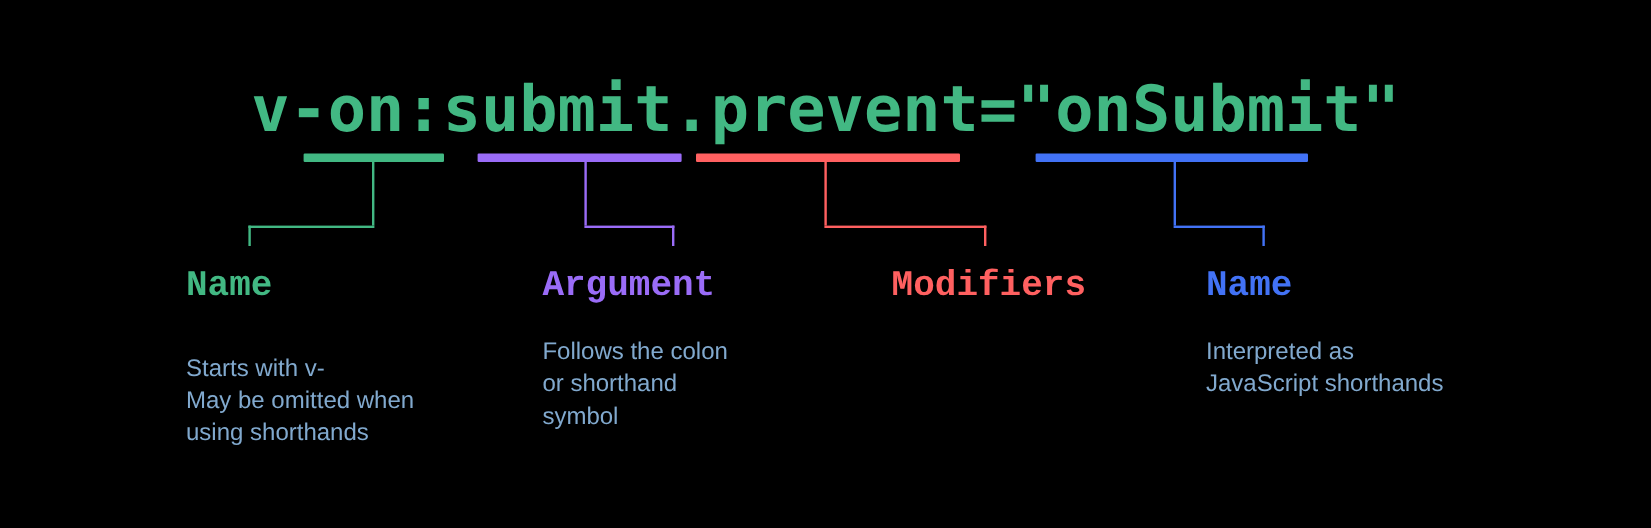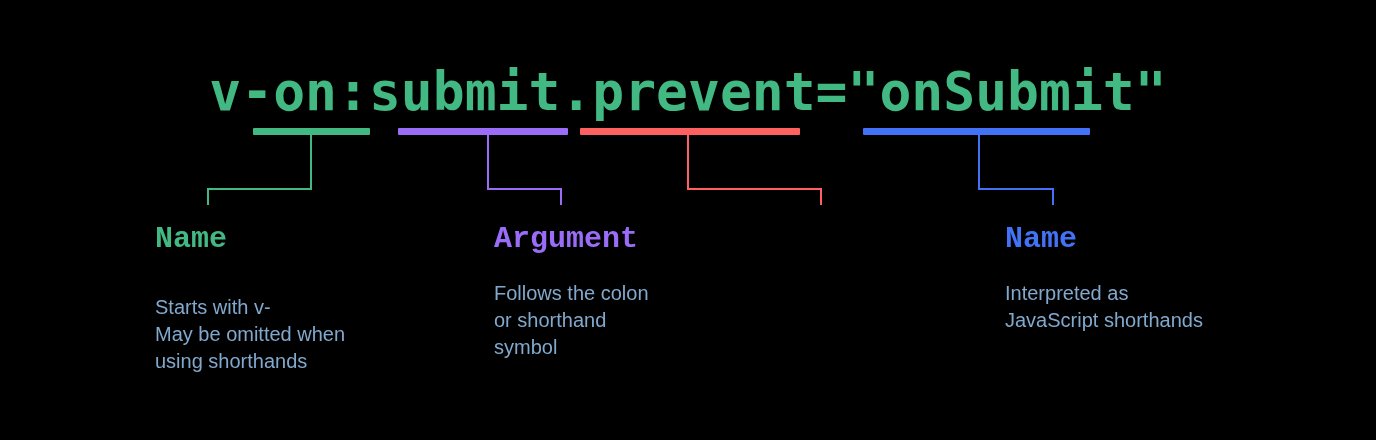--- a/index.html
+++ b/index.html
@@ -93,7 +93,7 @@
       <div class="conn-v" style="left: 487px; top: 134px; height: 54px; background: rgb(154, 108, 247);"></div>
       <div class="conn-h" style="left: 487px; top: 188px; width: 75px; background: rgb(154, 108, 247);"></div>
       <div class="conn-v" style="left: 560px; top: 188px; height: 17px; background: rgb(154, 108, 247);"></div>
-      <div class="label-group" style="left: 494px; top: 222px;">
+      <div class="label-group" style="left: 452px; top: 222px;">
         <div class="label-title" style="color: rgb(154, 108, 247);">Argument</div>
         <div class="label-desc" style="color: rgb(129, 169, 206); margin-top: 24px;">Follows the colon
 or shorthand

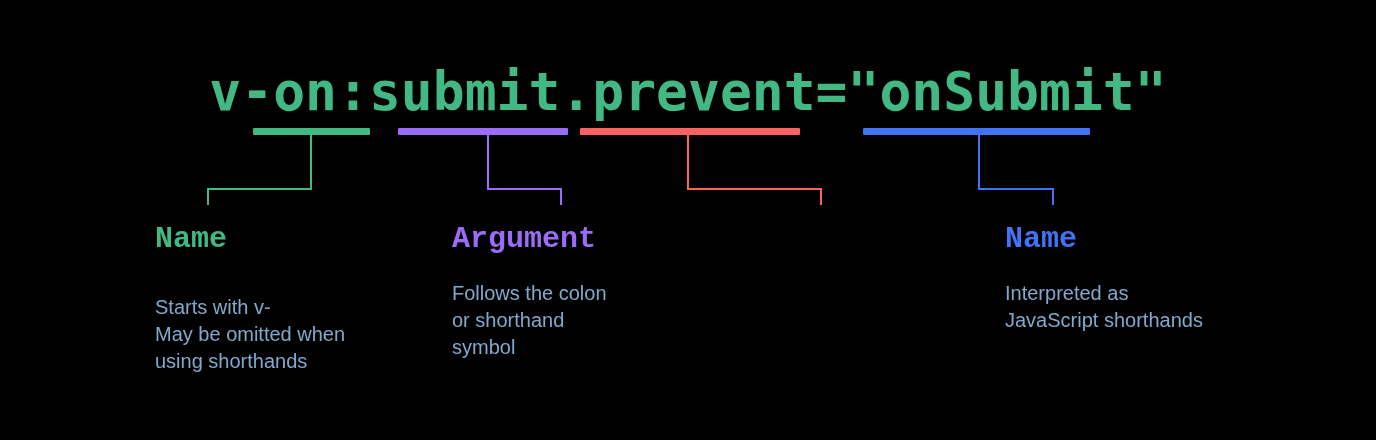--- a/index.html
+++ b/index.html
@@ -104,6 +104,7 @@
       <div class="conn-h" style="left: 687px; top: 188px; width: 135px; background: rgb(255, 96, 96);"></div>
       <div class="conn-v" style="left: 820px; top: 188px; height: 17px; background: rgb(255, 96, 96);"></div>
       <div class="label-group" style="left: 743px; top: 222px;">
+        <div class="label-title" style="color: rgb(255, 96, 96);">Modifiers</div>
       </div>
       <div class="bar" style="left: 863px; top: 128px; width: 227px; background: rgb(66, 114, 245);"></div>
       <div class="conn-v" style="left: 978px; top: 134px; height: 54px; background: rgb(66, 114, 245);"></div>

